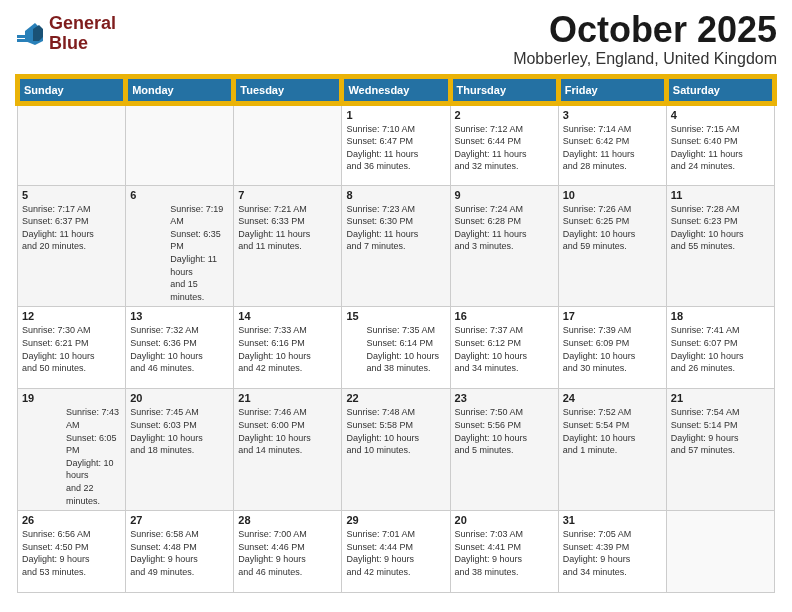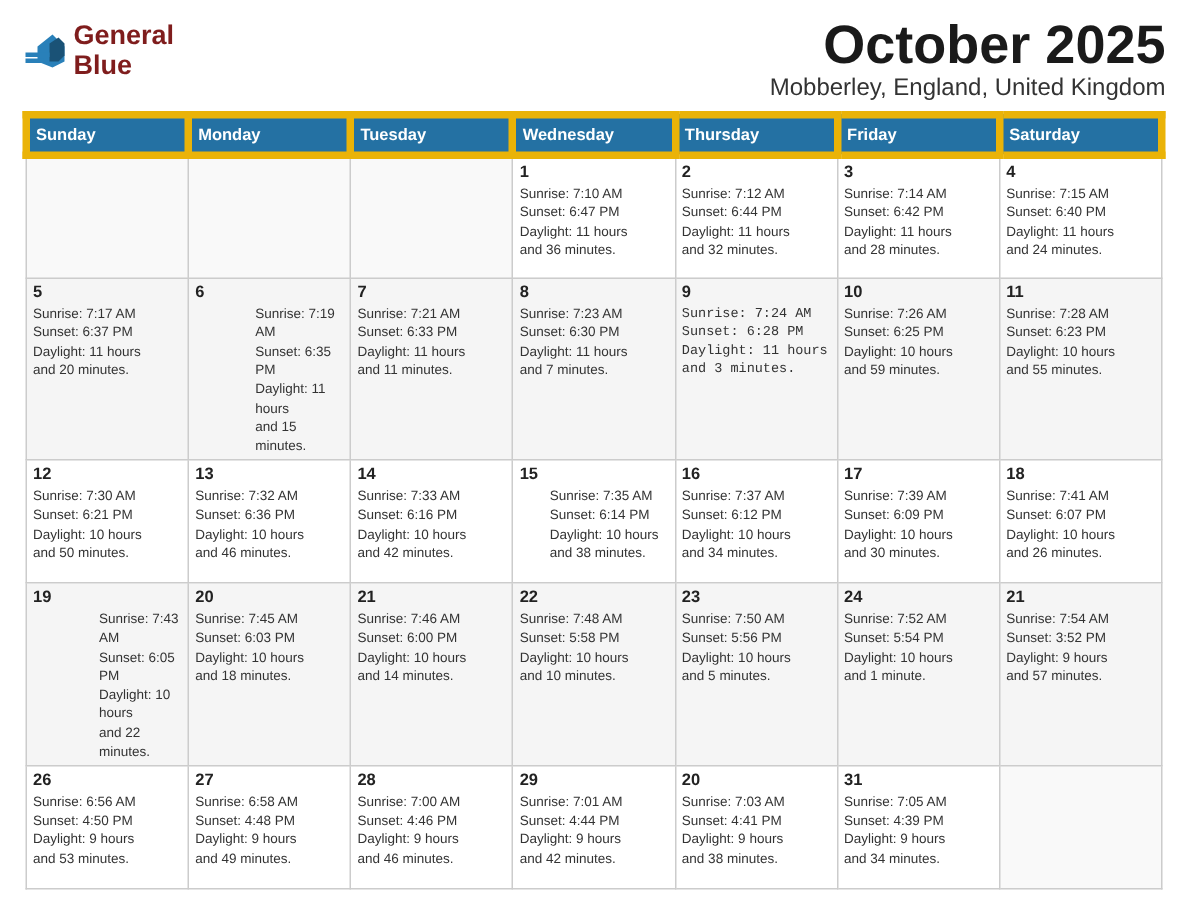--- a/index.html
+++ b/index.html
@@ -192,7 +192,7 @@
           </td>
           <td>
             <span class="day-number">9</span>
-            <div class="day-info" style="white-space: pre-line; font-family: Liberation Mono, monospace;">Sunrise: 7:24 AM
+            <div class="day-info" style="white-space: pre-line;">Sunrise: 7:24 AM
 Sunset: 6:28 PM
 Daylight: 11 hours
 and 3 minutes.</div>

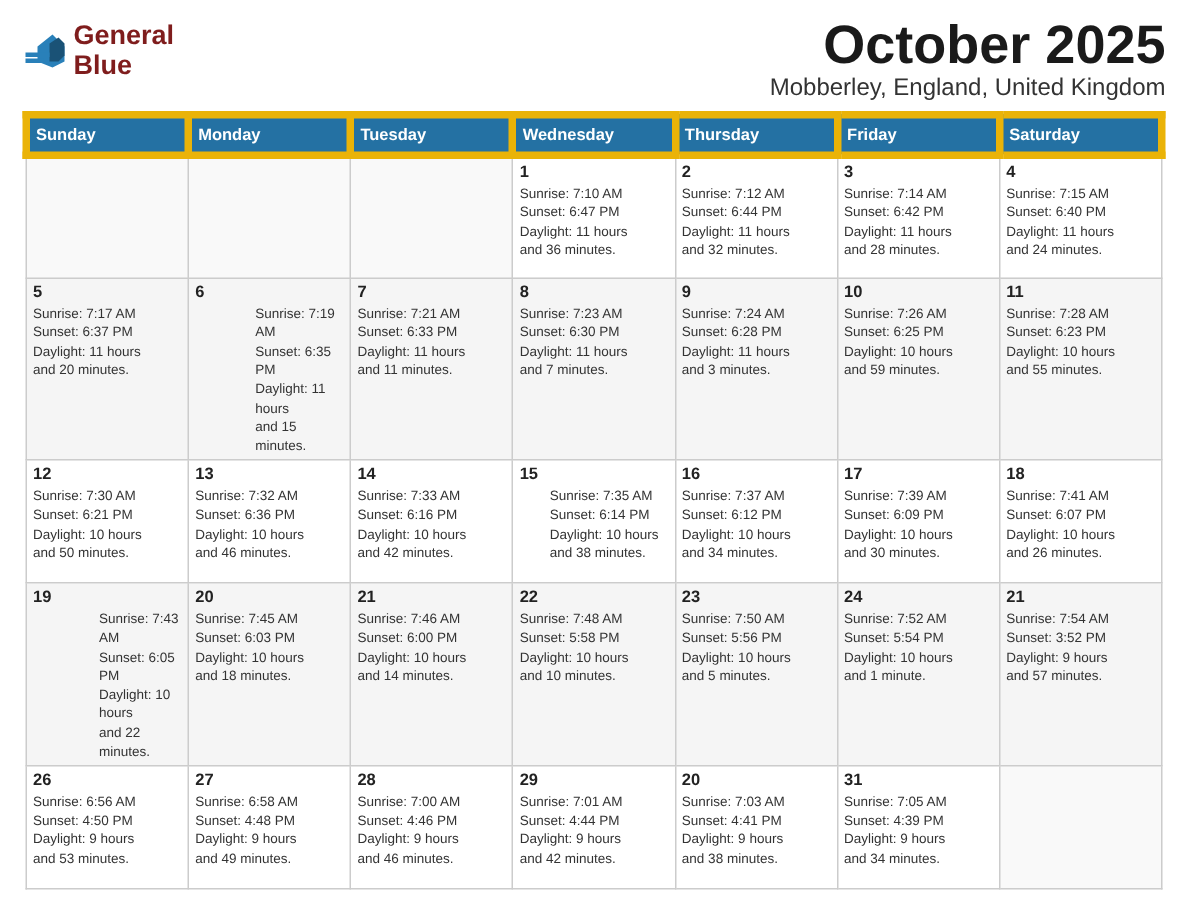--- a/index.html
+++ b/index.html
@@ -309,7 +309,7 @@
           <td>
             <span class="day-number">21</span>
             <div class="day-info" style="white-space: pre-line;">Sunrise: 7:54 AM
-Sunset: 3:52 PM
+Sunset: 5:14 PM
 Daylight: 9 hours
 and 57 minutes.</div>
           </td>

